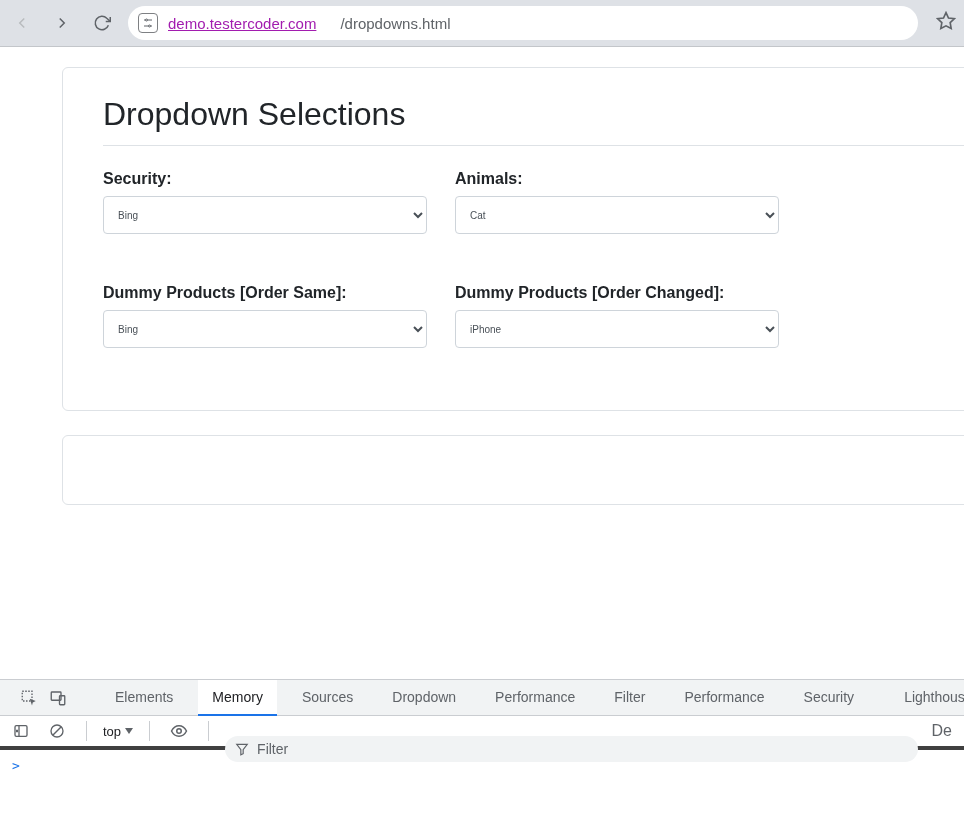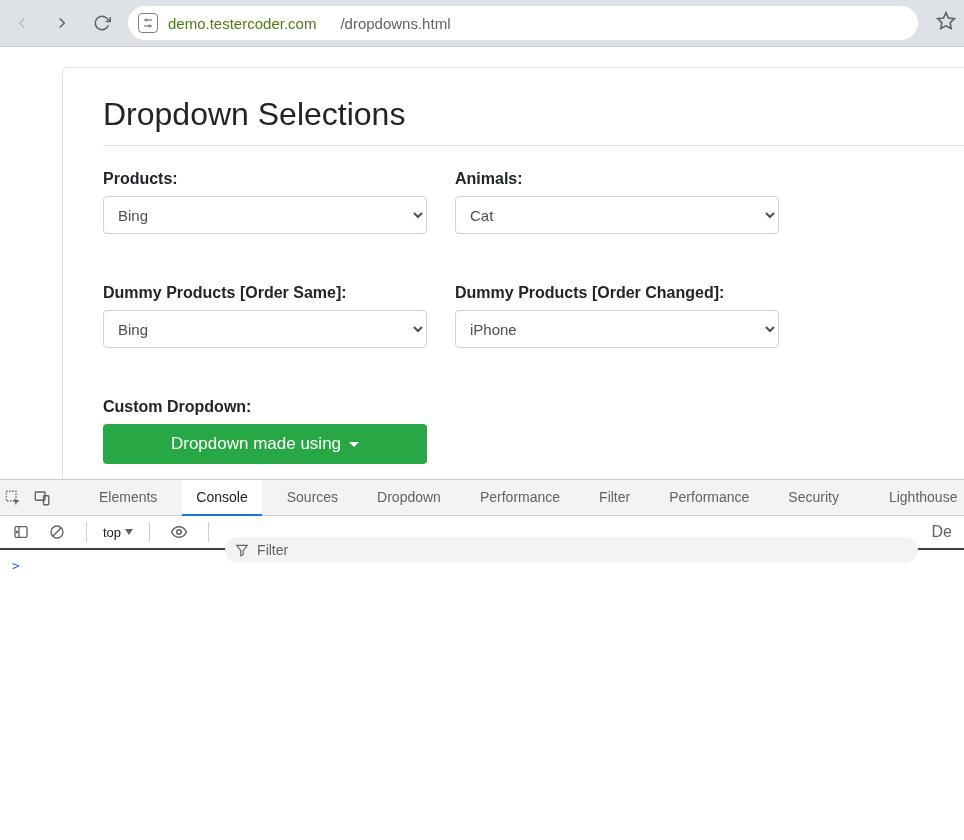--- a/index.html
+++ b/index.html
@@ -11,7 +11,7 @@
   .nav-arrow.disabled { color: #b8bbbe; }
   .url-pill { flex: 1; background: #fff; border-radius: 18px; height: 34px; display: flex; align-items: center; padding: 0 10px; gap: 10px; color: #202124; font-size: 15px; }
   .url-pill .tune { width:20px; height:20px; display:flex; align-items:center; justify-content:center; border:1px solid #7e8083; border-radius:4px; font-size:11px;}
-  .url-domain { color:#4d7c0f; }
+  .url-domain { color:#a21caf;text-decoration:underline; }
   .url-path { color:#5f6368;margin-left:24px; }
   .star { color:#5f6368; margin-left: 6px; }
 

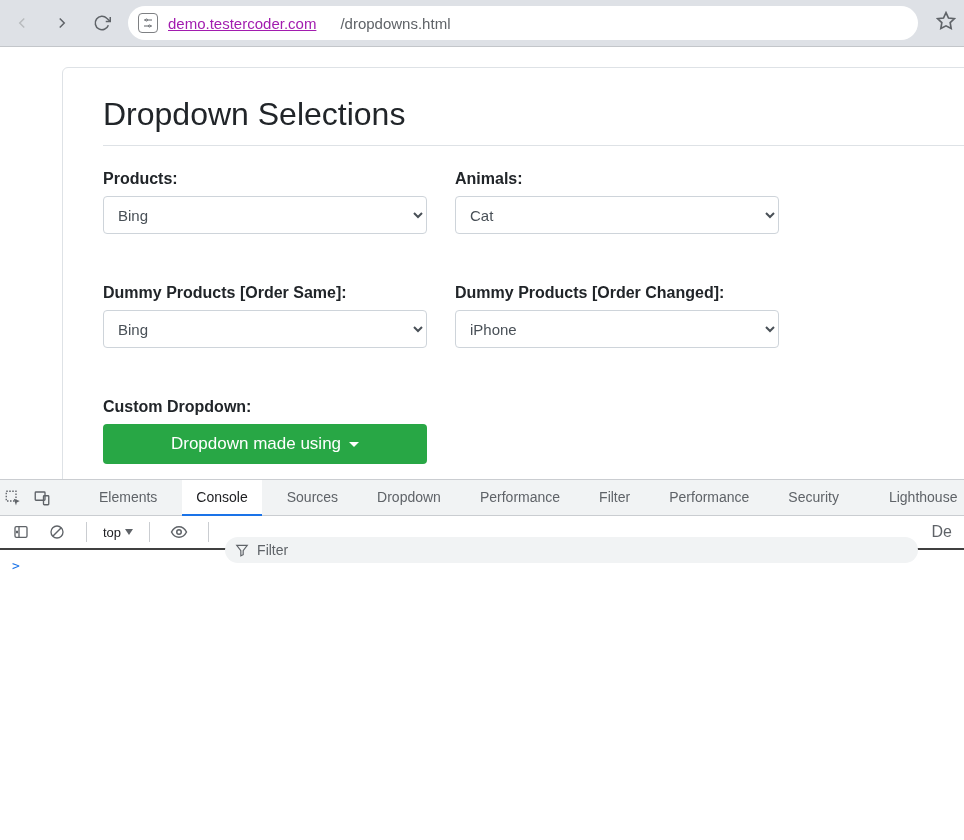--- a/index.html
+++ b/index.html
@@ -16,7 +16,7 @@
   .star { color:#5f6368; margin-left: 6px; }
 
   
-  .viewport { height: 432px; overflow: hidden; background:#fff; padding-top: 20px; padding-left: 62px; }
+  .viewport { height: 632px; overflow: hidden; background:#fff; padding-top: 20px; padding-left: 62px; }
   .card { border: 1px solid #dee2e6; border-radius: 6px; padding: 28px 40px 40px 40px; margin-bottom: 24px; width: 1060px; }
   .card h1 { font-size: 32px; font-weight: 500; color: #212529; margin-bottom: 12px; }
   .hr { border:0; border-top:1px solid #dee2e6; margin: 8px 0 24px 0; }

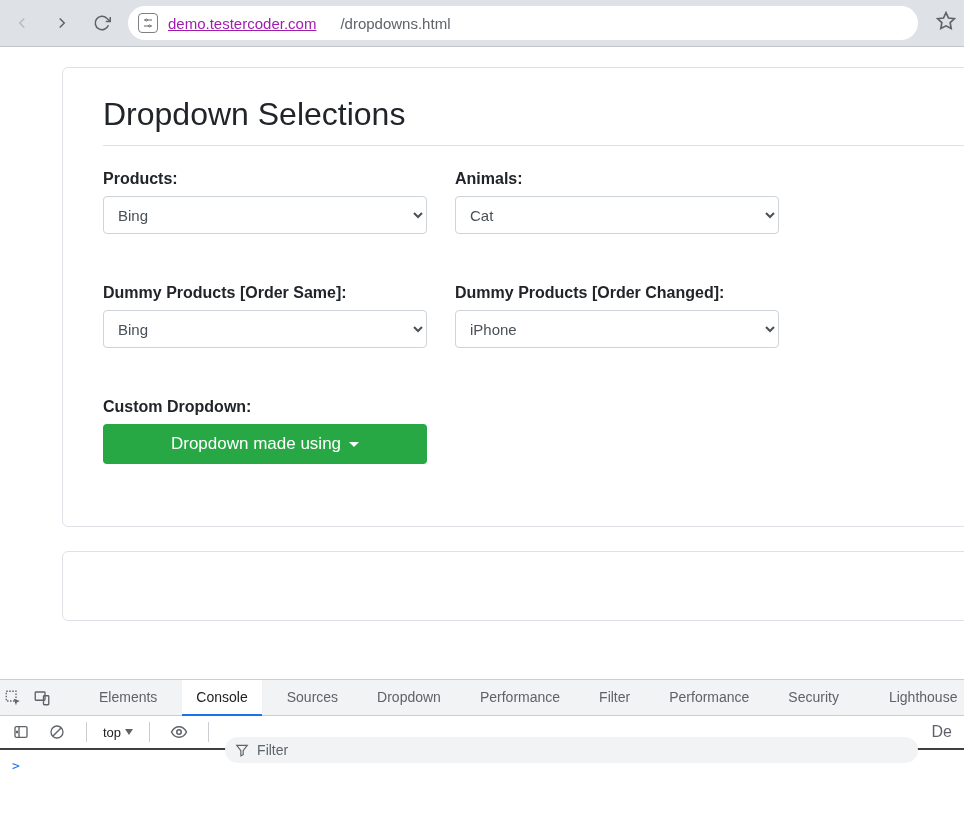--- a/index.html
+++ b/index.html
@@ -90,7 +90,7 @@
     <hr class="hr">
     <div class="row">
       <div class="field">
-        <label class="label">Products:</label>
+        <label class="label">Security:</label>
         <select class="form-sel">
           <option>Bing</option>
         </select>

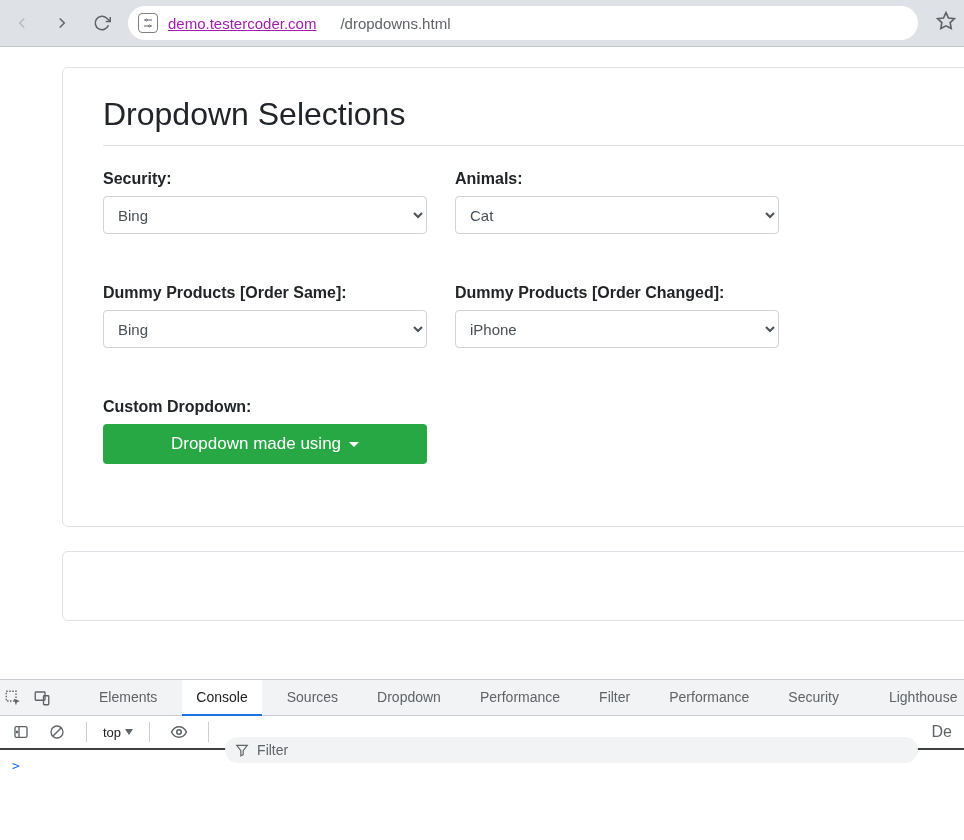--- a/index.html
+++ b/index.html
@@ -23,7 +23,7 @@
   .row { display:flex; gap: 28px; flex-wrap: wrap; }
   .field { width: 324px; margin-bottom: 22px; }
   .label { font-weight: 700; font-size: 16px; color:#212529; margin-bottom: 8px; display:block; }
-  select.form-sel { width:100%; height:38px; border:1px solid #ced4da; border-radius:4px; background:#fff; padding: 0 10px; font-size:15px; color:#495057; -webkit-appearance: menulist; appearance: menulist; }
+  select.form-sel { width:100%; height:38px; border:1px solid #ced4da; border-radius:4px; background:#fff; padding: 0 10px; font-size:10px; color:#495057; -webkit-appearance: menulist; appearance: menulist; }
   .btn-green { background:#28a745; color:#fff; border:0; border-radius:4px; height:40px; width:100%; font-size:17px; display:flex; align-items:center; justify-content:center; gap:8px; }
   .caret-down { width:0; height:0; border-left:5px solid transparent; border-right:5px solid transparent; border-top:5px solid #fff; display:inline-block; }
 

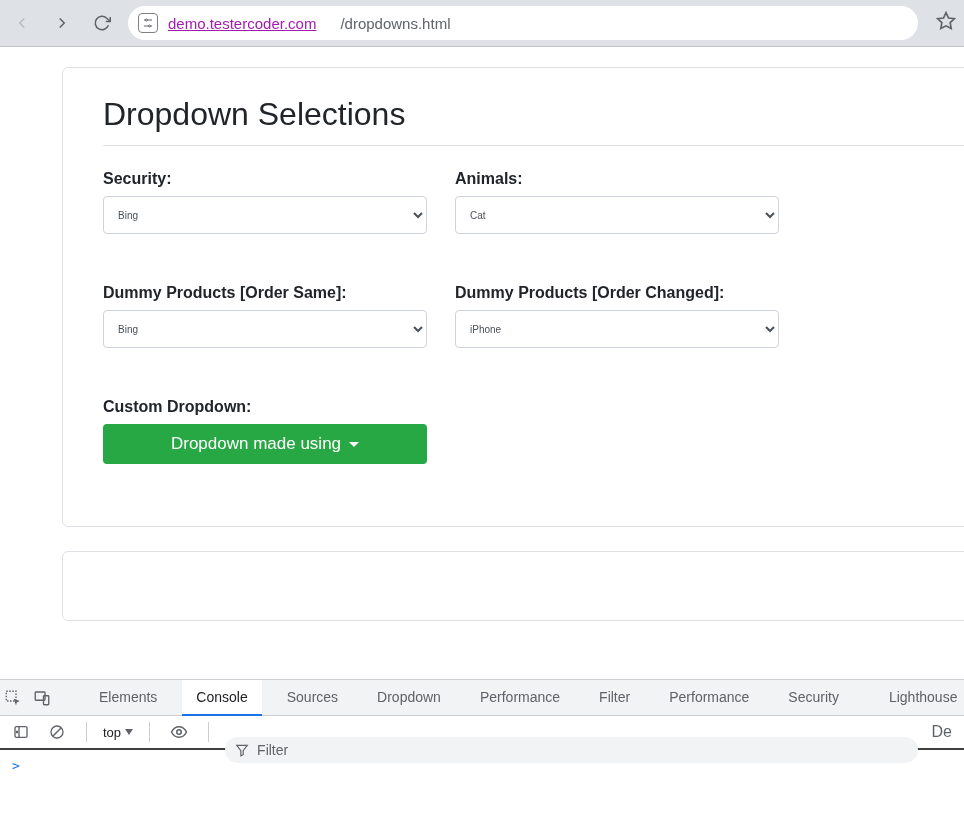--- a/index.html
+++ b/index.html
@@ -113,13 +113,6 @@
           <option>iPhone</option>
         </select>
       </div>
-      <div class="field">
-        <label class="label">Custom Dropdown:</label>
-        <button class="btn-green">
-          <span>Dropdown made using</span>
-          <span class="caret-down"></span>
-        </button>
-      </div>
     </div>
   </div>
 

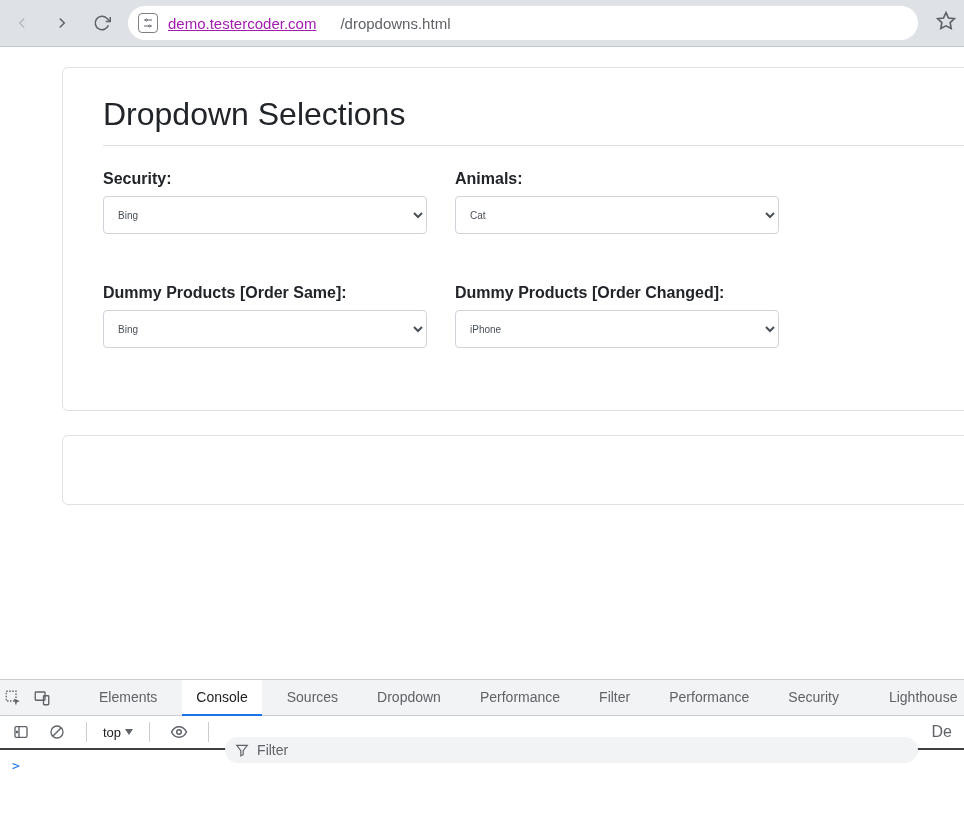--- a/index.html
+++ b/index.html
@@ -29,7 +29,7 @@
 
   
   .devtools { border-top: 1px solid #cacdd1; height: 285px; background:#fff; display:flex; flex-direction:column; }
-  .dt-tabs { height: 36px; display:flex; align-items:center; gap:11px; border-bottom:1px solid #cacdd1; padding: 0 4px; background:#f1f3f4; }
+  .dt-tabs { height: 36px; display:flex; align-items:center; gap:11px; border-bottom:1px solid #cacdd1; padding: 0 20px; background:#f1f3f4; }
   .dt-tool { width:30px; height:36px; display:flex; align-items:center; justify-content:center; color:#5f6368; }
   .dt-tab { padding: 0 14px; height:36px; display:flex; align-items:center; font-size:14px; color:#5f6368; border-bottom:2px solid transparent; }
   .dt-tab.active { color:#202124; border-bottom:2px solid #1a73e8; background:#fff; }

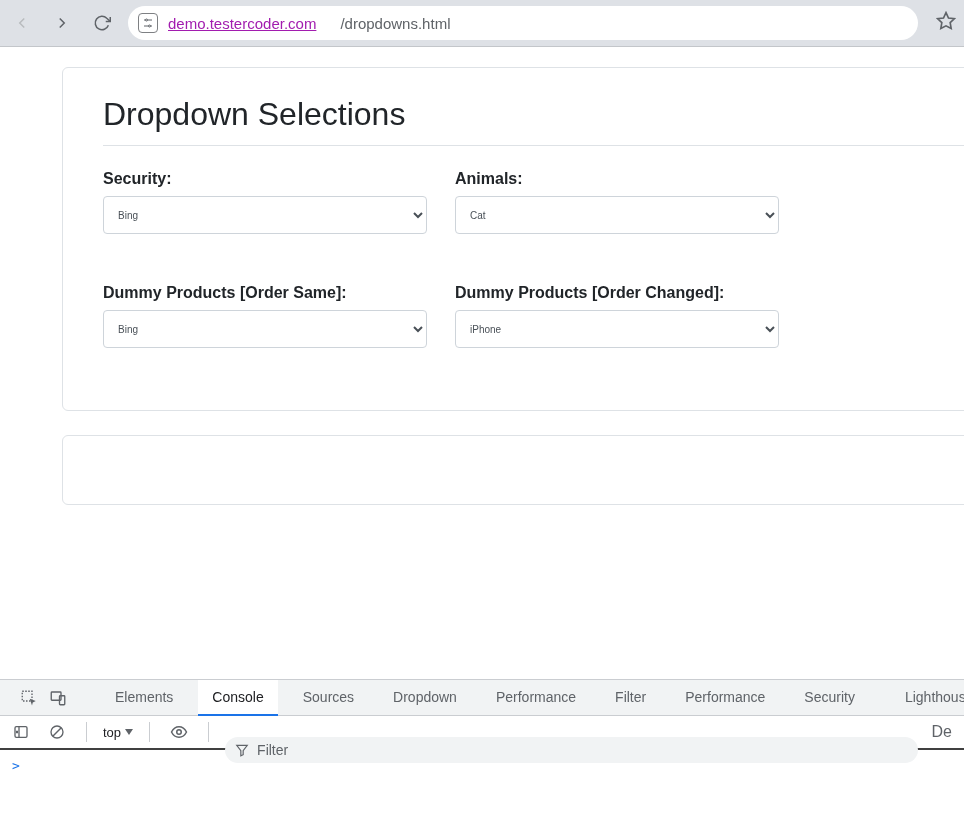--- a/index.html
+++ b/index.html
@@ -139,7 +139,7 @@
     </div>
     <div class="pipe"></div>
     <div class="dt-tab">Elements</div>
-    <div class="dt-tab active">Console</div>
+    <div class="dt-tab active">Memory</div>
     <div class="dt-tab">Sources</div>
     <div class="dt-tab">Dropdown</div>
     <div class="dt-tab">Performance</div>

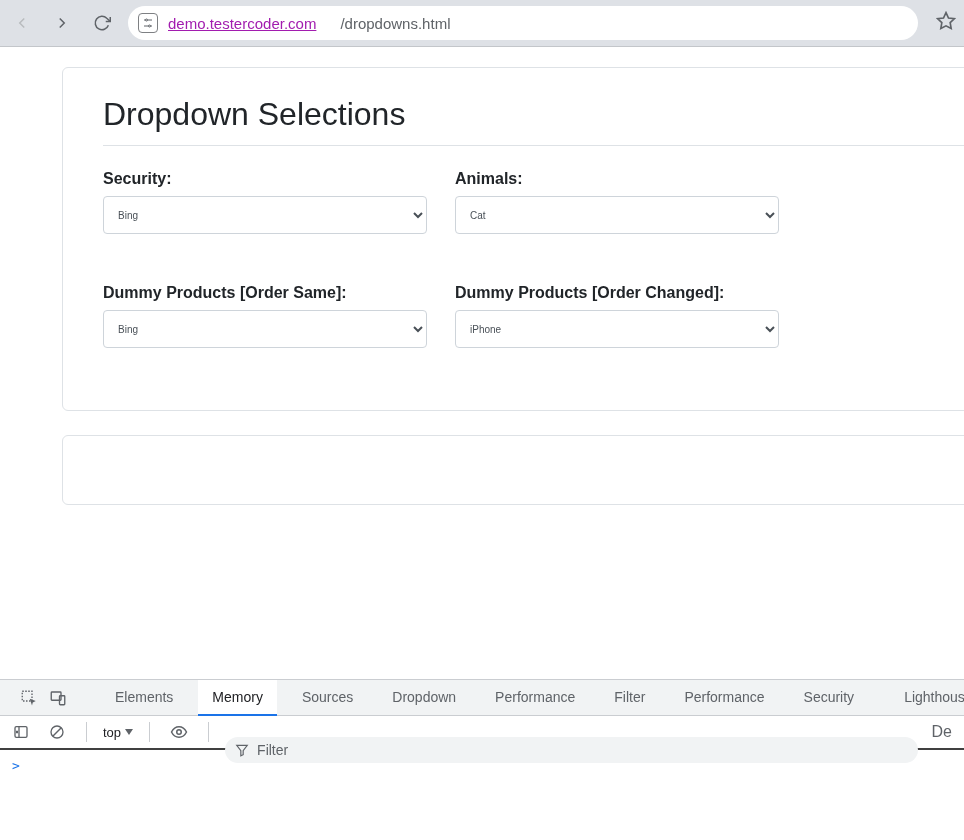--- a/index.html
+++ b/index.html
@@ -34,7 +34,7 @@
   .dt-tab { padding: 0 14px; height:36px; display:flex; align-items:center; font-size:14px; color:#5f6368; border-bottom:2px solid transparent; }
   .dt-tab.active { color:#202124; border-bottom:2px solid #1a73e8; background:#fff; }
   .dt-spacer { flex:1; }
-  .dt-subbar { height: 34px; display:flex; align-items:center; gap:10px; border-bottom:2px solid #404040; padding: 0 8px; background:#fff; }
+  .dt-subbar { height: 34px; display:flex; align-items:center; gap:10px; border-bottom:4px solid #404040; padding: 0 8px; background:#fff; }
   .dt-icon { width:26px; height:26px; display:flex; align-items:center; justify-content:center; color:#5f6368; }
   .dt-context { font-size:13px; color:#202124; display:flex; align-items:center; gap:4px; }
   .dt-filter { flex:1; background:#f1f3f4; border-radius:14px; height:26px; display:flex; align-items:center; padding:0 10px; gap:8px; color:#5f6368; font-size:14px;margin-top:36px; }

